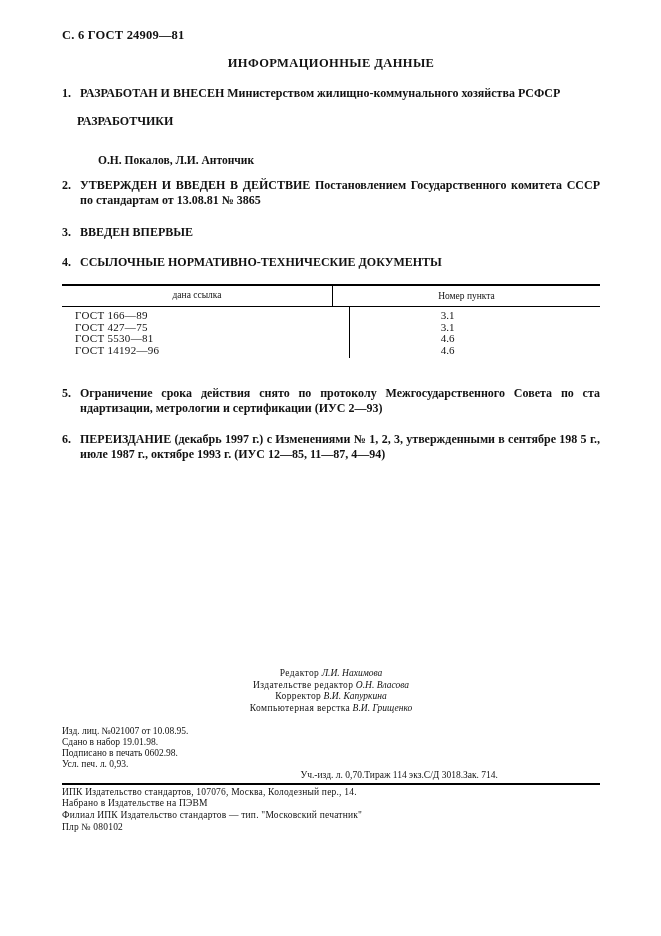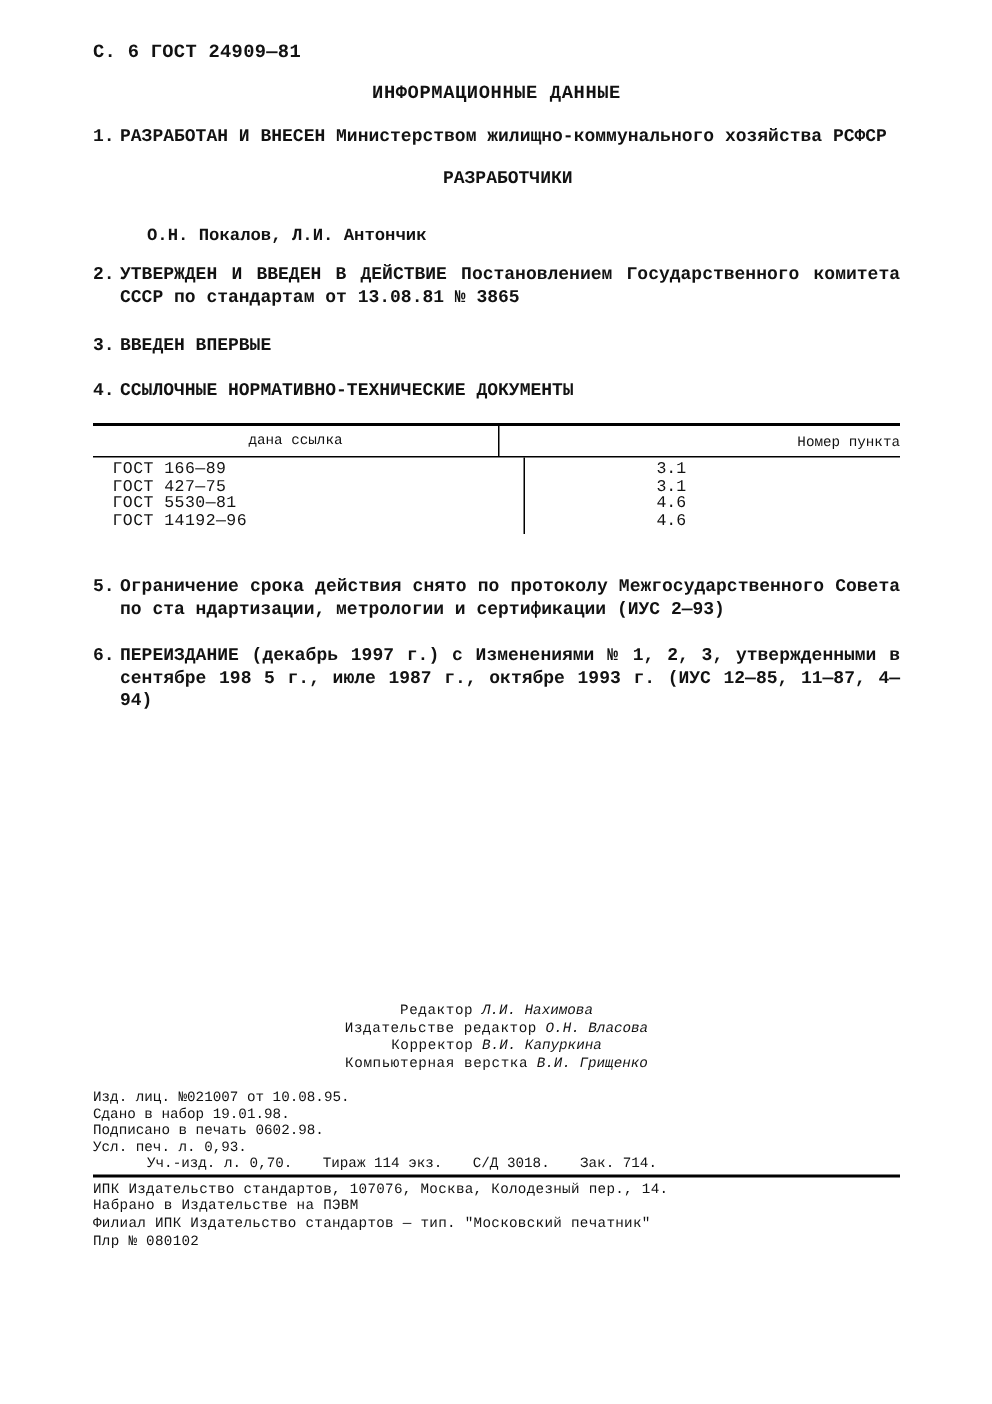--- a/index.html
+++ b/index.html
@@ -9,7 +9,7 @@
     font-family:"Liberation Serif", serif;
     overflow:hidden;
   }
-  .page { position:relative; width:661px; height:936px; background:#fff;font-family:Liberation Mono, monospace; }
+  .page { position:relative; width:661px; height:936px; background:#fff; }
 
   .main { position:absolute; left:62px; top:28px; width:538px; }
 

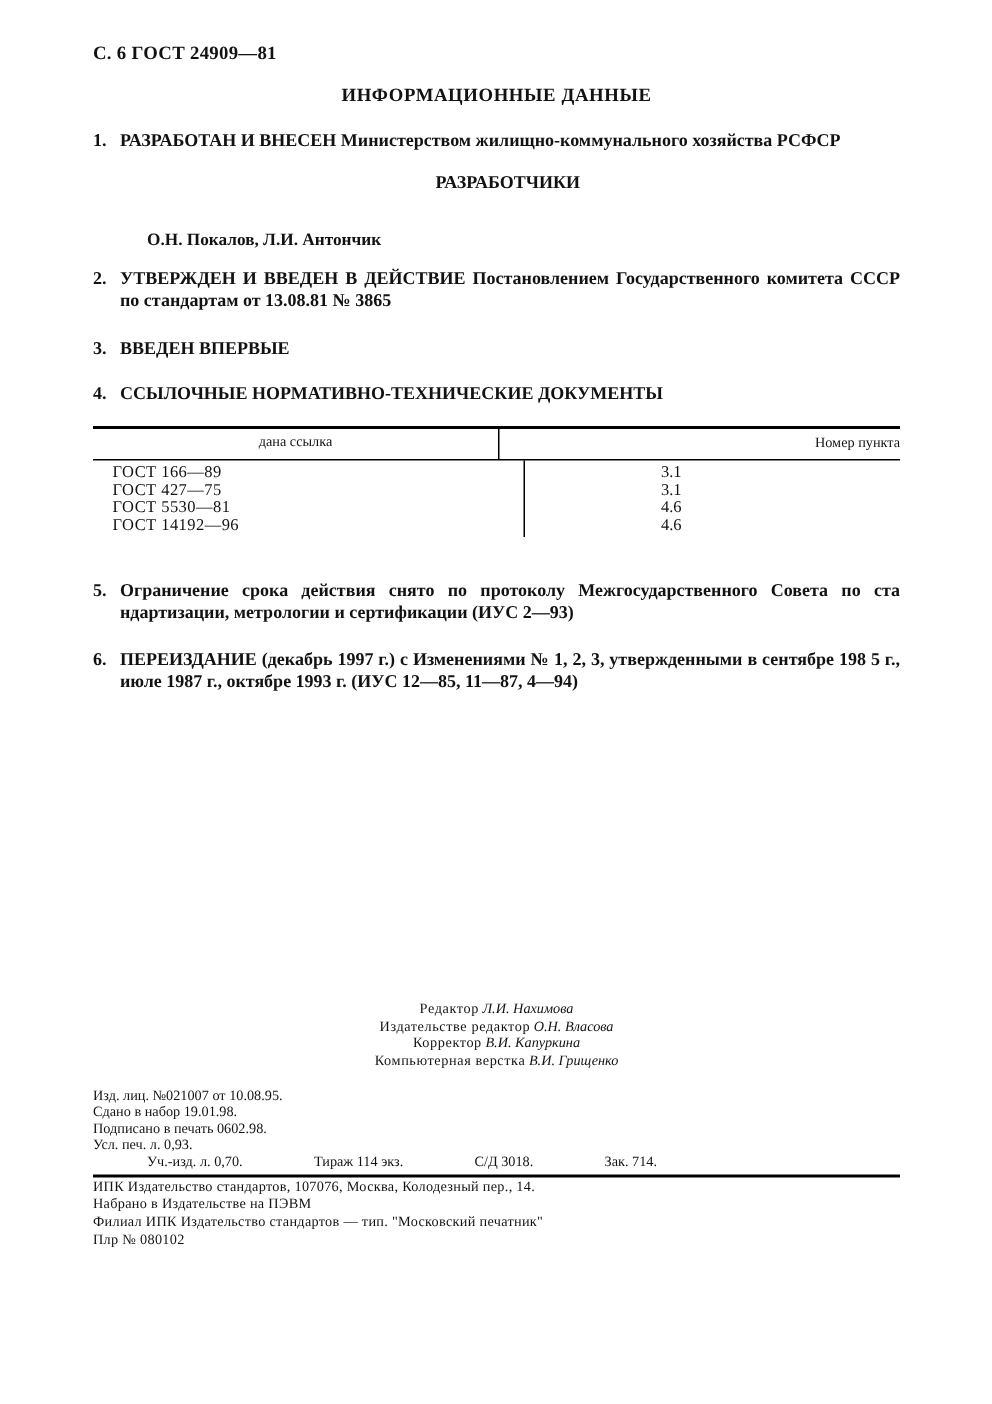--- a/index.html
+++ b/index.html
@@ -24,7 +24,7 @@
   .mt11 { margin-top:11px; } .mt28 { margin-top:28px; }
   .mt16 { margin-top:16px; }
 
-  .sub-head { margin-top:13px; padding-left:15px; font-weight:bold; font-size:12px; line-height:15px;text-align:center; }
+  .sub-head { margin-top:13px; padding-left:15px; font-weight:bold; font-size:12px; line-height:15px; }
   .people { margin-top:24px; padding-left:36px; font-weight:bold; font-size:11.5px; line-height:14px; }
 
   

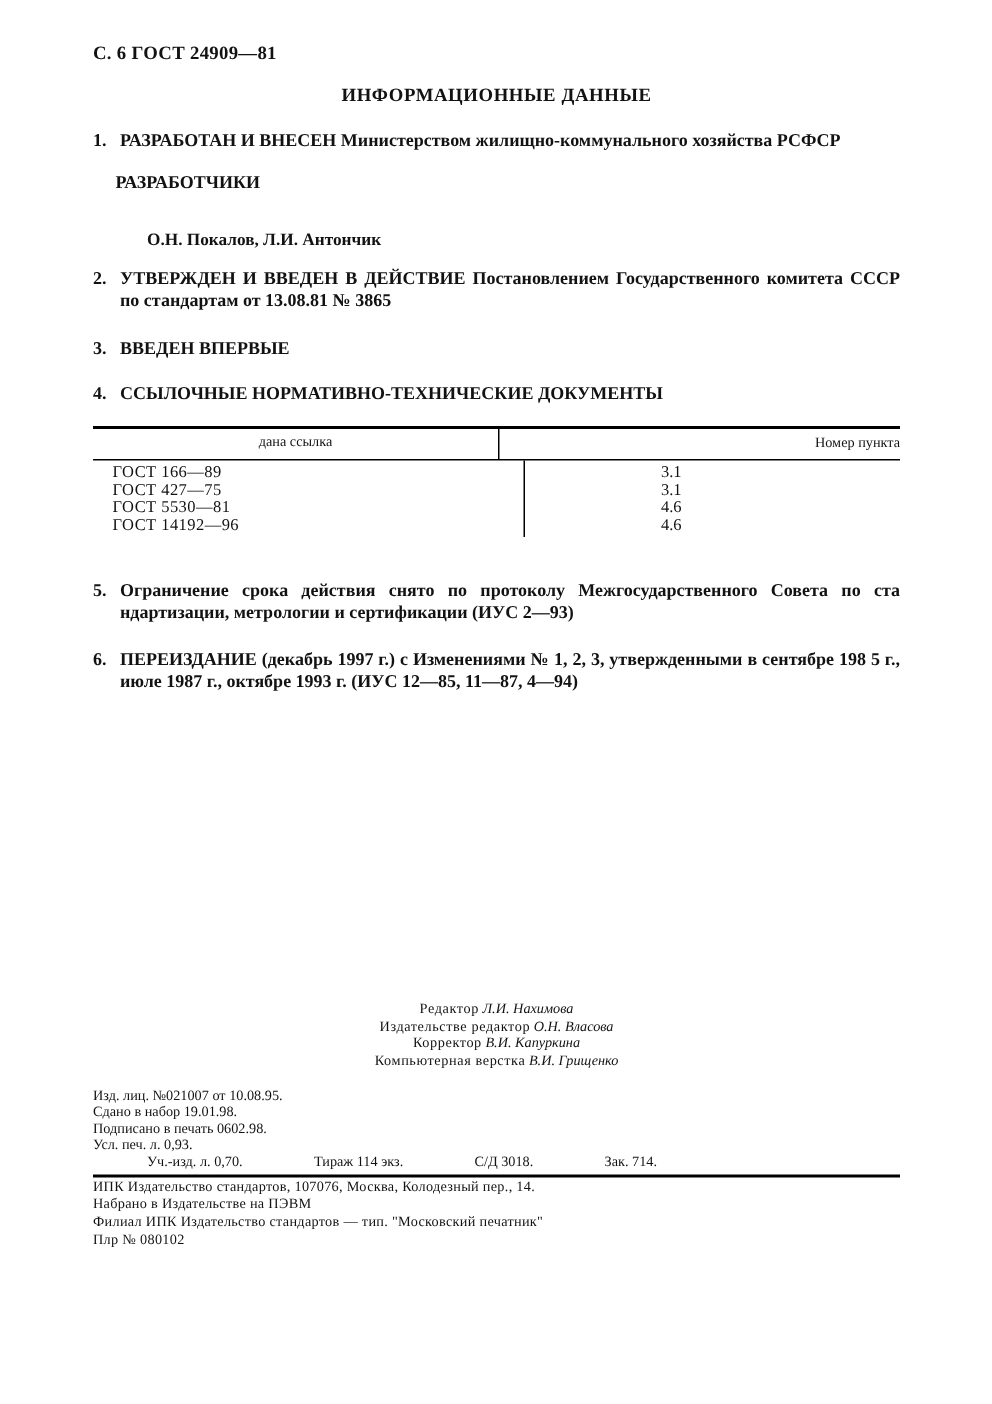--- a/index.html
+++ b/index.html
@@ -33,7 +33,7 @@
   .ref-table .col1 { width:270px; flex:none; border-right:1.5px solid #000; }
   .ref-table .col2 { flex:1; }
   .thead .col1 { text-align:center; font-size:9.5px; line-height:11px; padding:4px 0 5px; }
-  .thead .col2 { display:flex; flex-direction:column; justify-content:center; text-align:right; font-size:9.5px; }
+  .thead .col2 { display:flex; flex-direction:column; justify-content:center; text-align:center; font-size:9.5px; }
   .ref-table .tbody { display:flex; }
   .tbody .col1 { padding:3px 4px 2px 13px; }
   .tbody .col2 { padding:3px 55px 2px 0; text-align:center; }

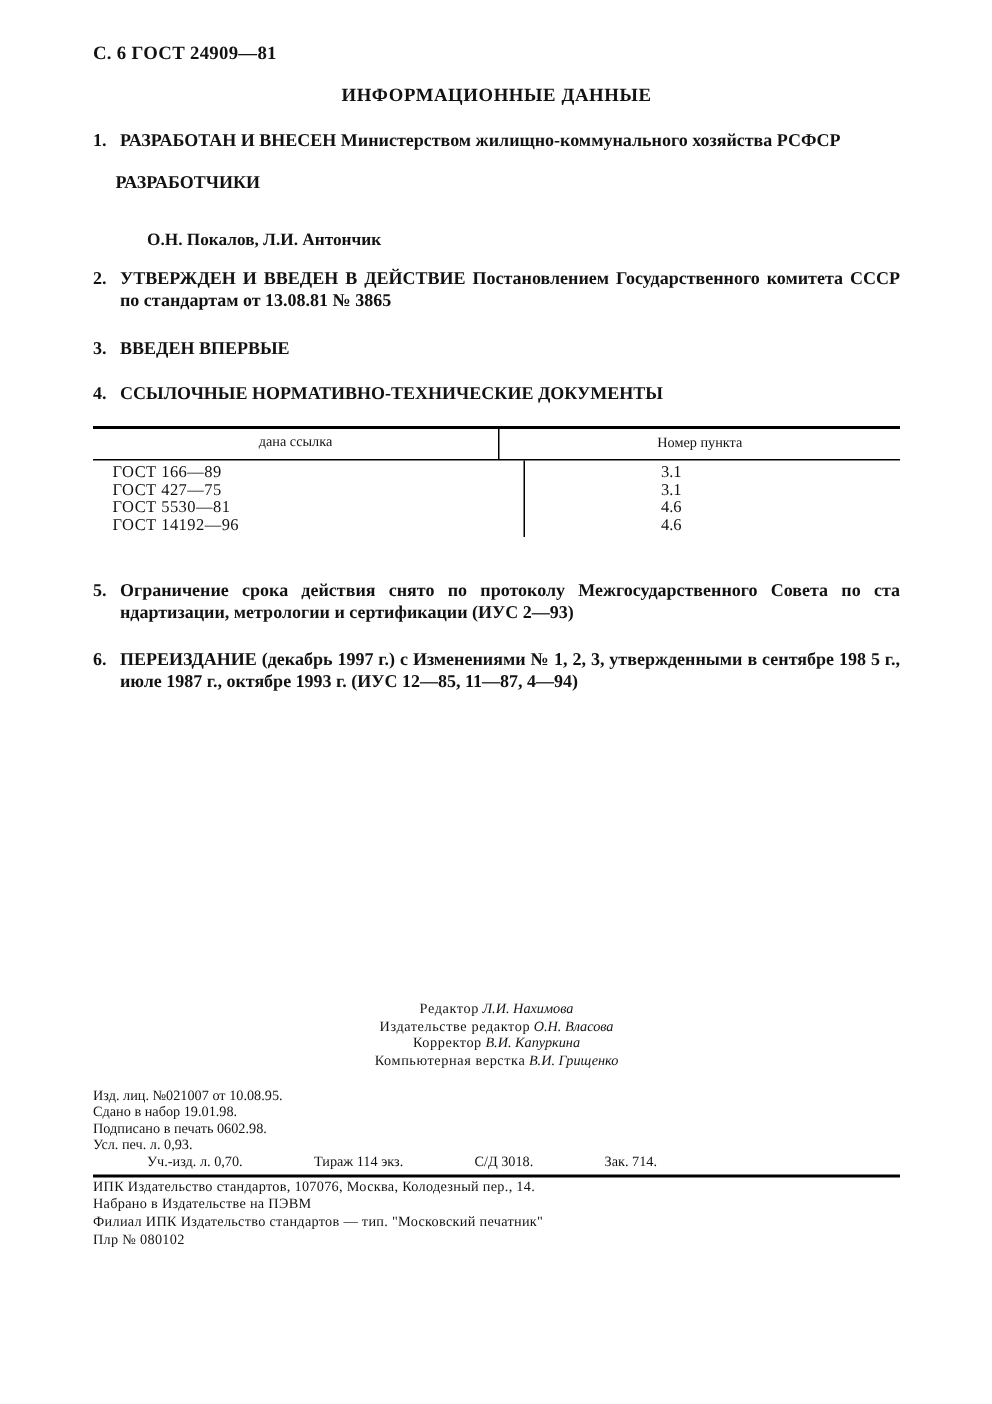--- a/index.html
+++ b/index.html
@@ -46,7 +46,7 @@
   .credit-line .role { letter-spacing:.4px; }
   .credit-line .name { font-style:italic; }
   .pub1 { margin-top:11px; display:flex; justify-content:space-between; font-size:9.5px; line-height:11px;flex-direction:column; }
-  .pub2 { margin-left:36px; width:340px; display:flex; justify-content:space-between; font-size:9.5px; line-height:11px; }
+  .pub2 { margin-left:96px; width:340px; display:flex; justify-content:flex-end; font-size:9.5px; line-height:11px; }
   .rule { margin-top:2px; border-top:2.5px solid #000; }
   .addr { margin-top:2px; }
   .addr-line { text-align:left; font-size:9.5px; line-height:11.6px; letter-spacing:.2px; }

